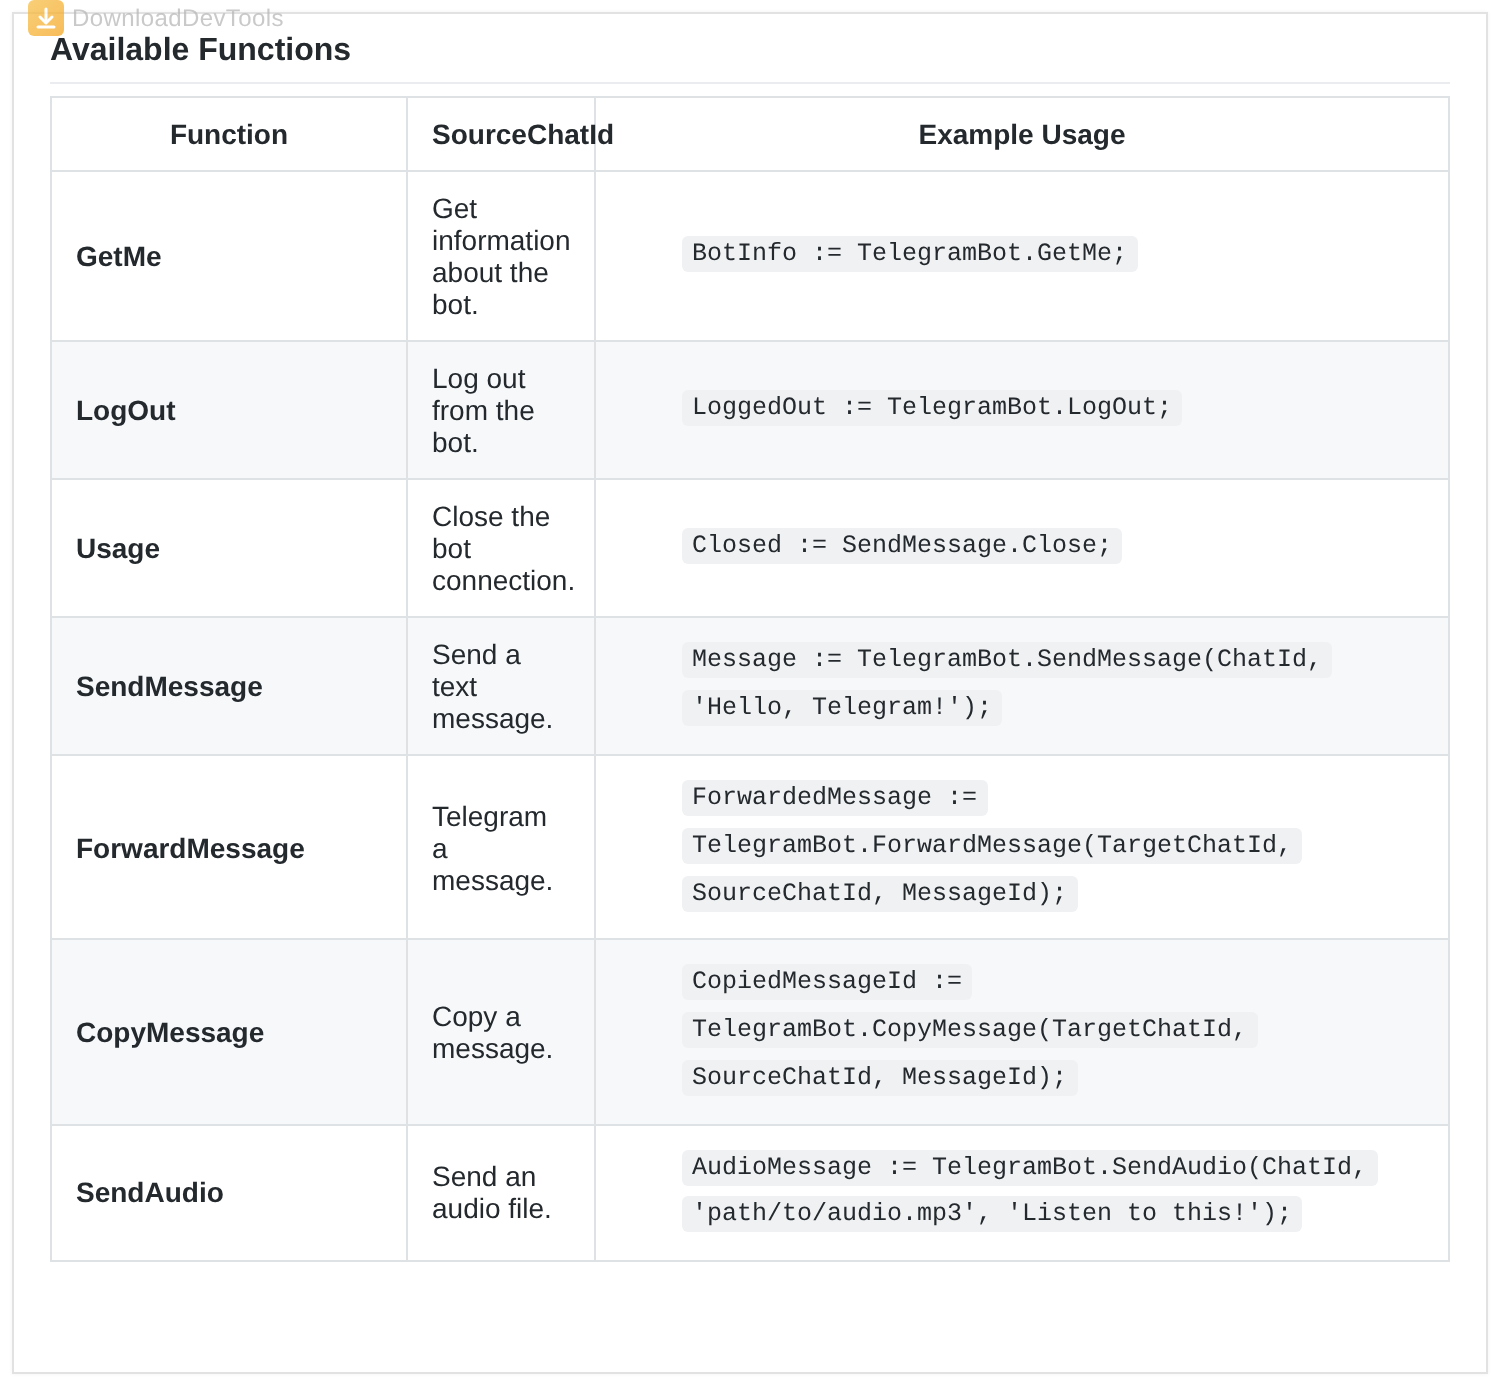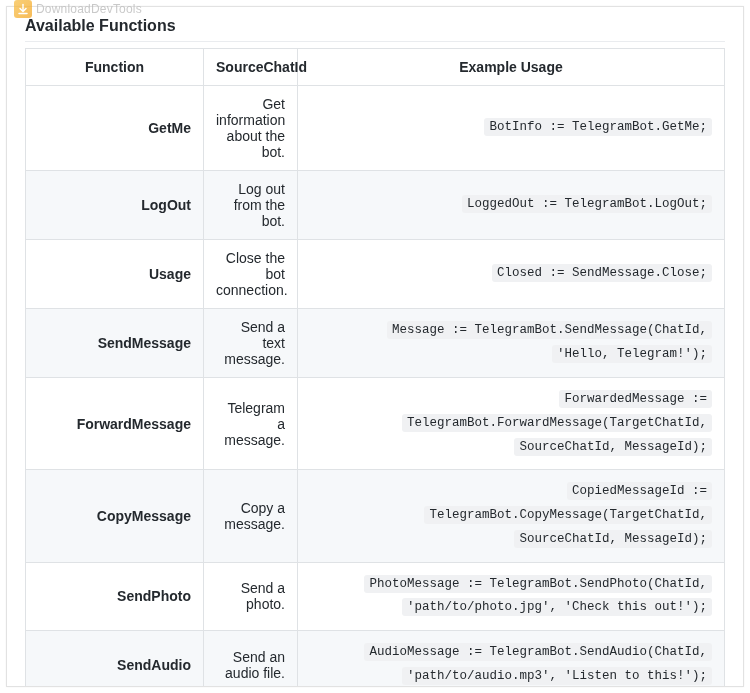--- a/index.html
+++ b/index.html
@@ -73,7 +73,7 @@
     border: 1px solid #dfe2e5;
     padding: 10px 12px;
     vertical-align: middle;
-    text-align: right;
+    text-align: left;
   }
   table.functions th {
     font-weight: 700;

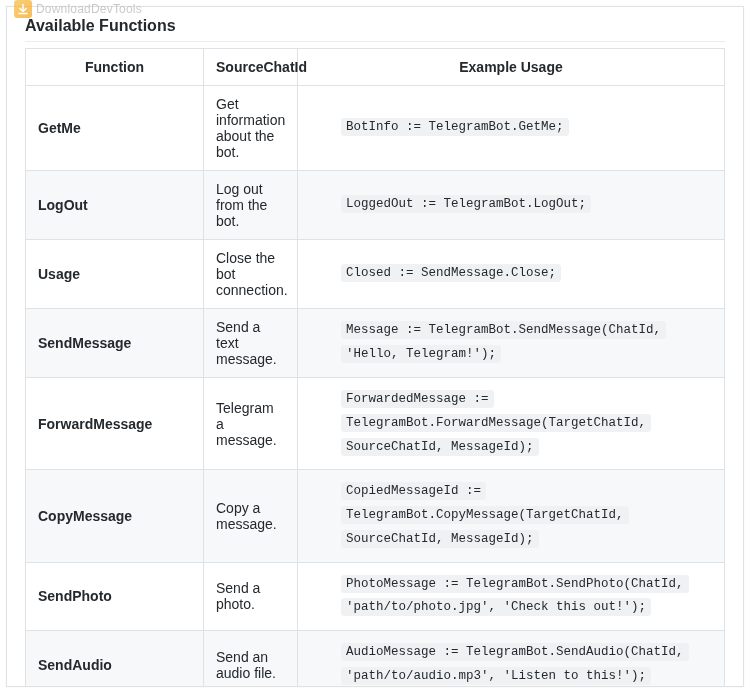--- a/index.html
+++ b/index.html
@@ -166,11 +166,6 @@
         <td class="example"><code class="inline">CopiedMessageId := TelegramBot.CopyMessage(TargetChatId, SourceChatId, MessageId);</code></td>
       </tr>
       <tr>
-        <td class="fn-name">SendPhoto</td>
-        <td class="desc">Send a photo.</td>
-        <td class="example"><code class="inline">PhotoMessage := TelegramBot.SendPhoto(ChatId, 'path/to/photo.jpg', 'Check this out!');</code></td>
-      </tr>
-      <tr>
         <td class="fn-name">SendAudio</td>
         <td class="desc">Send an audio file.</td>
         <td class="example"><code class="inline">AudioMessage := TelegramBot.SendAudio(ChatId, 'path/to/audio.mp3', 'Listen to this!');</code></td>

